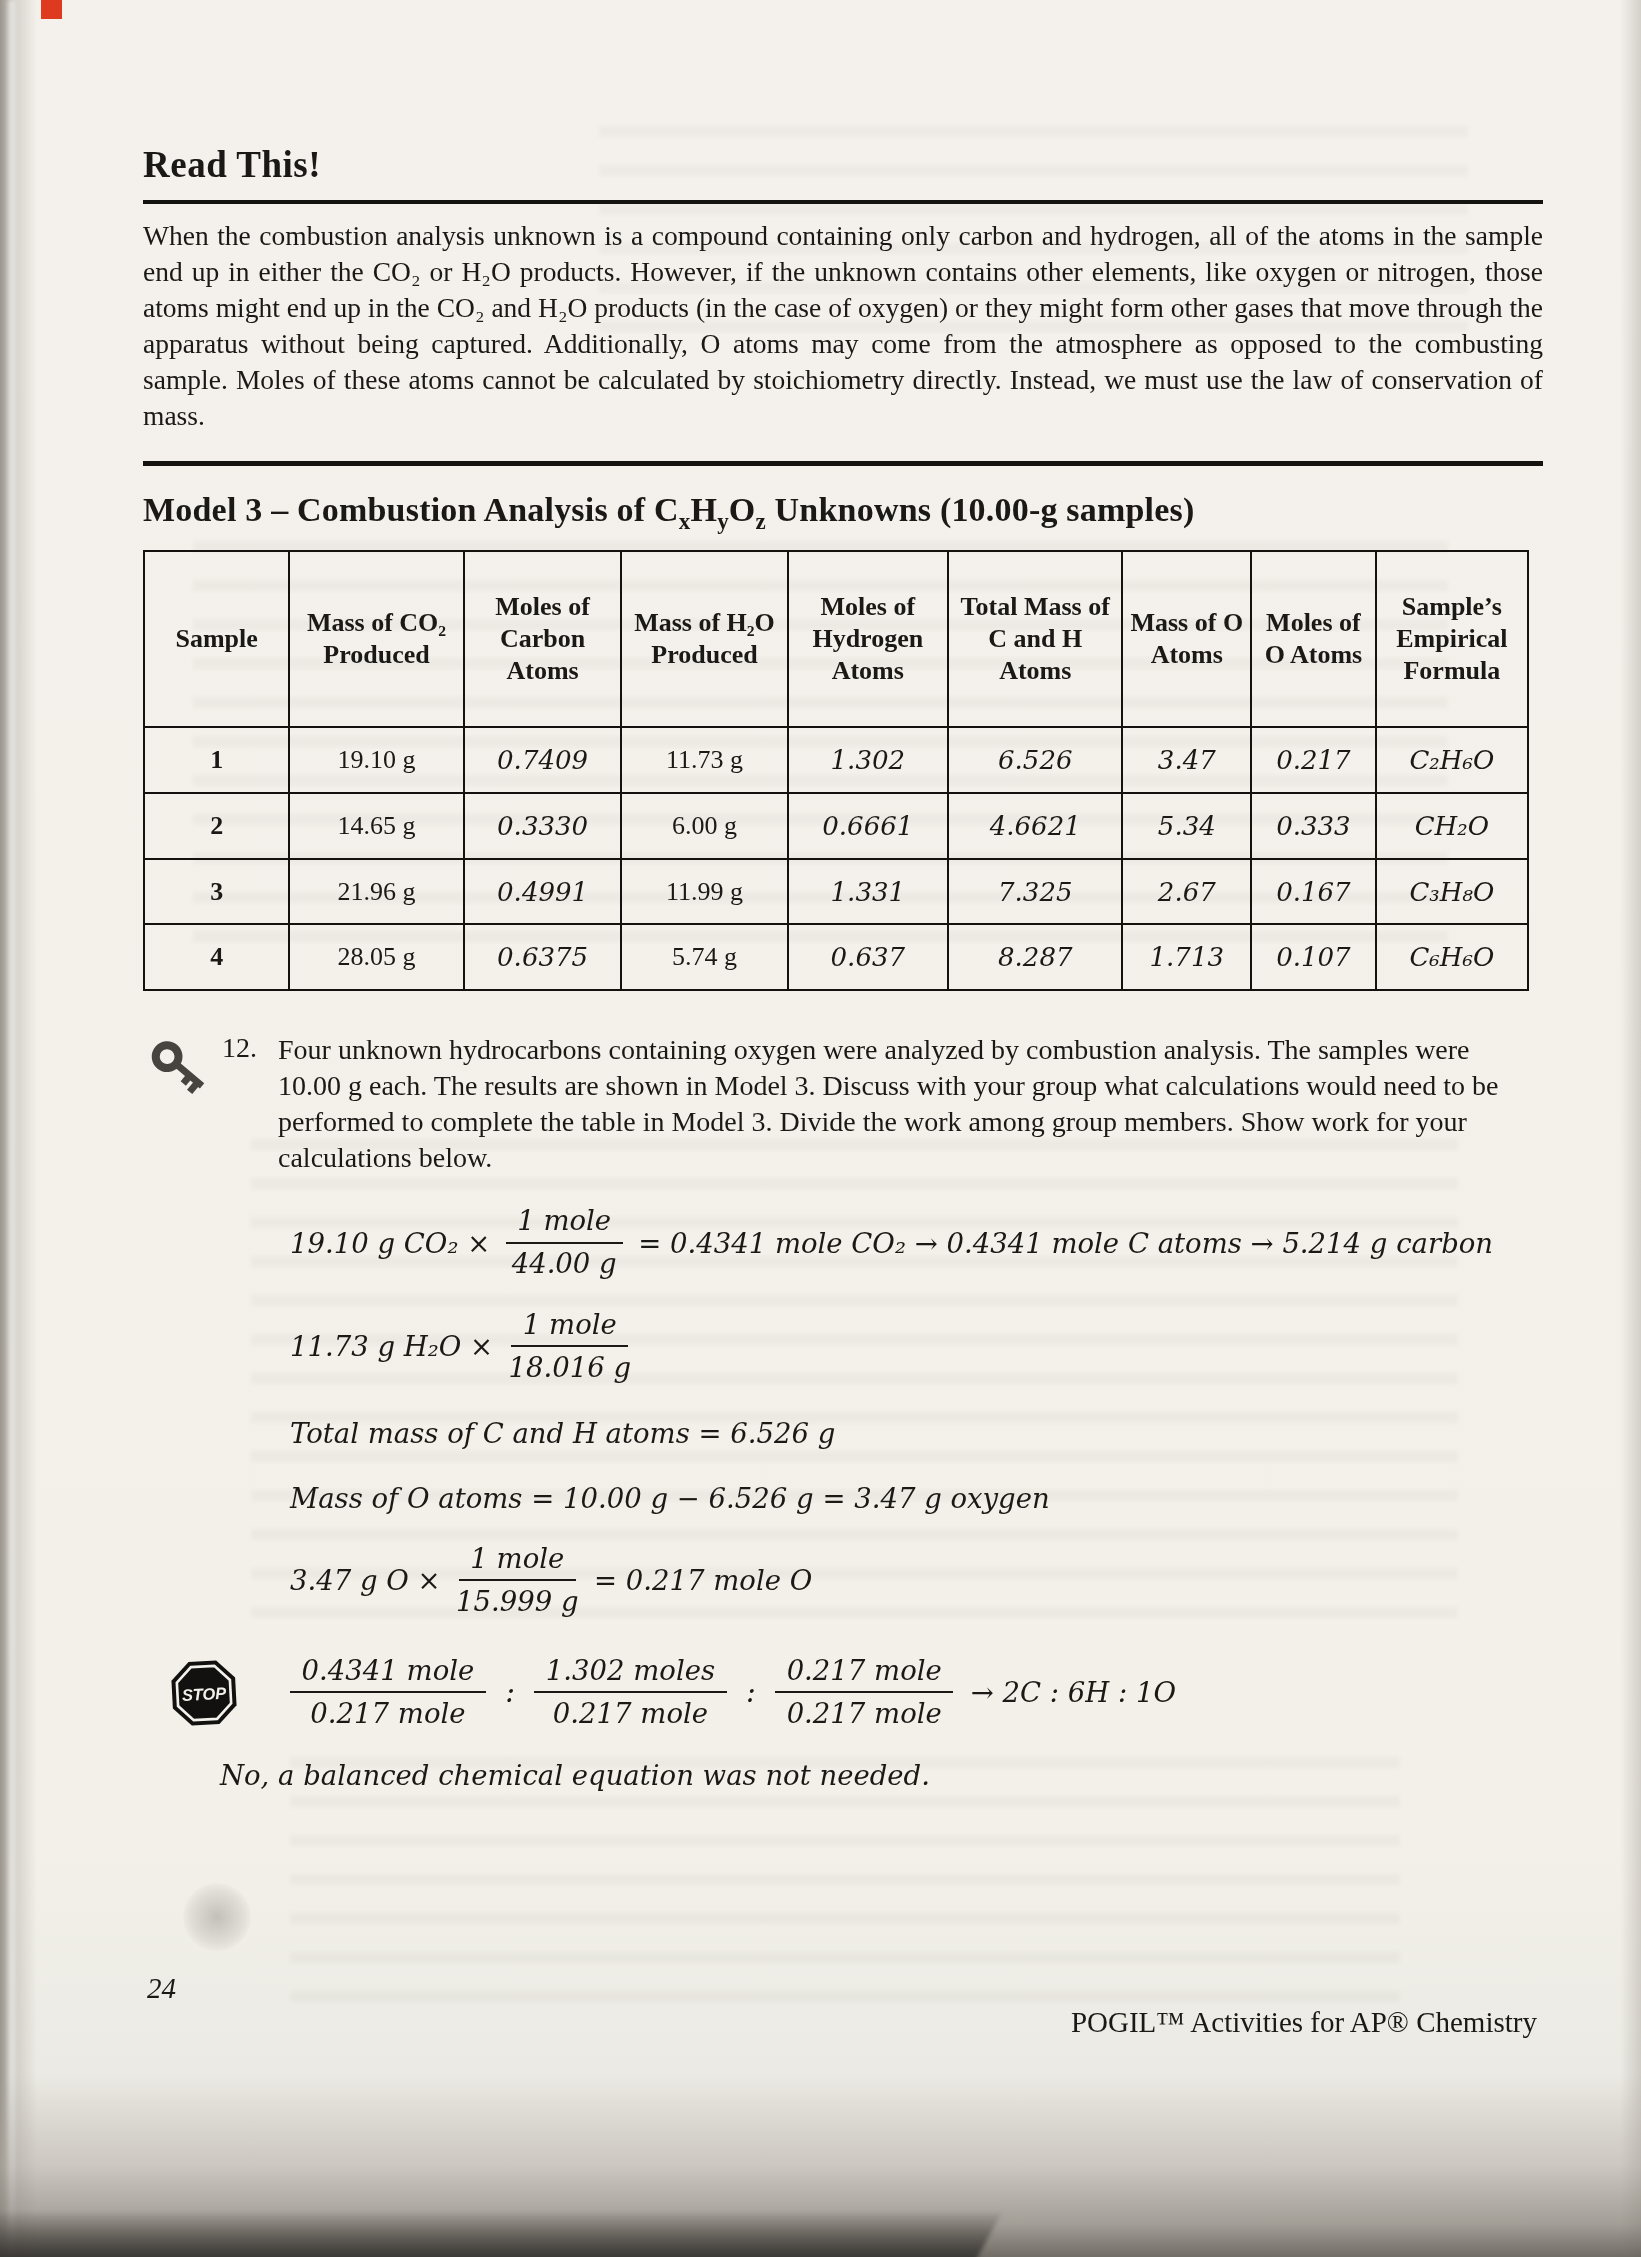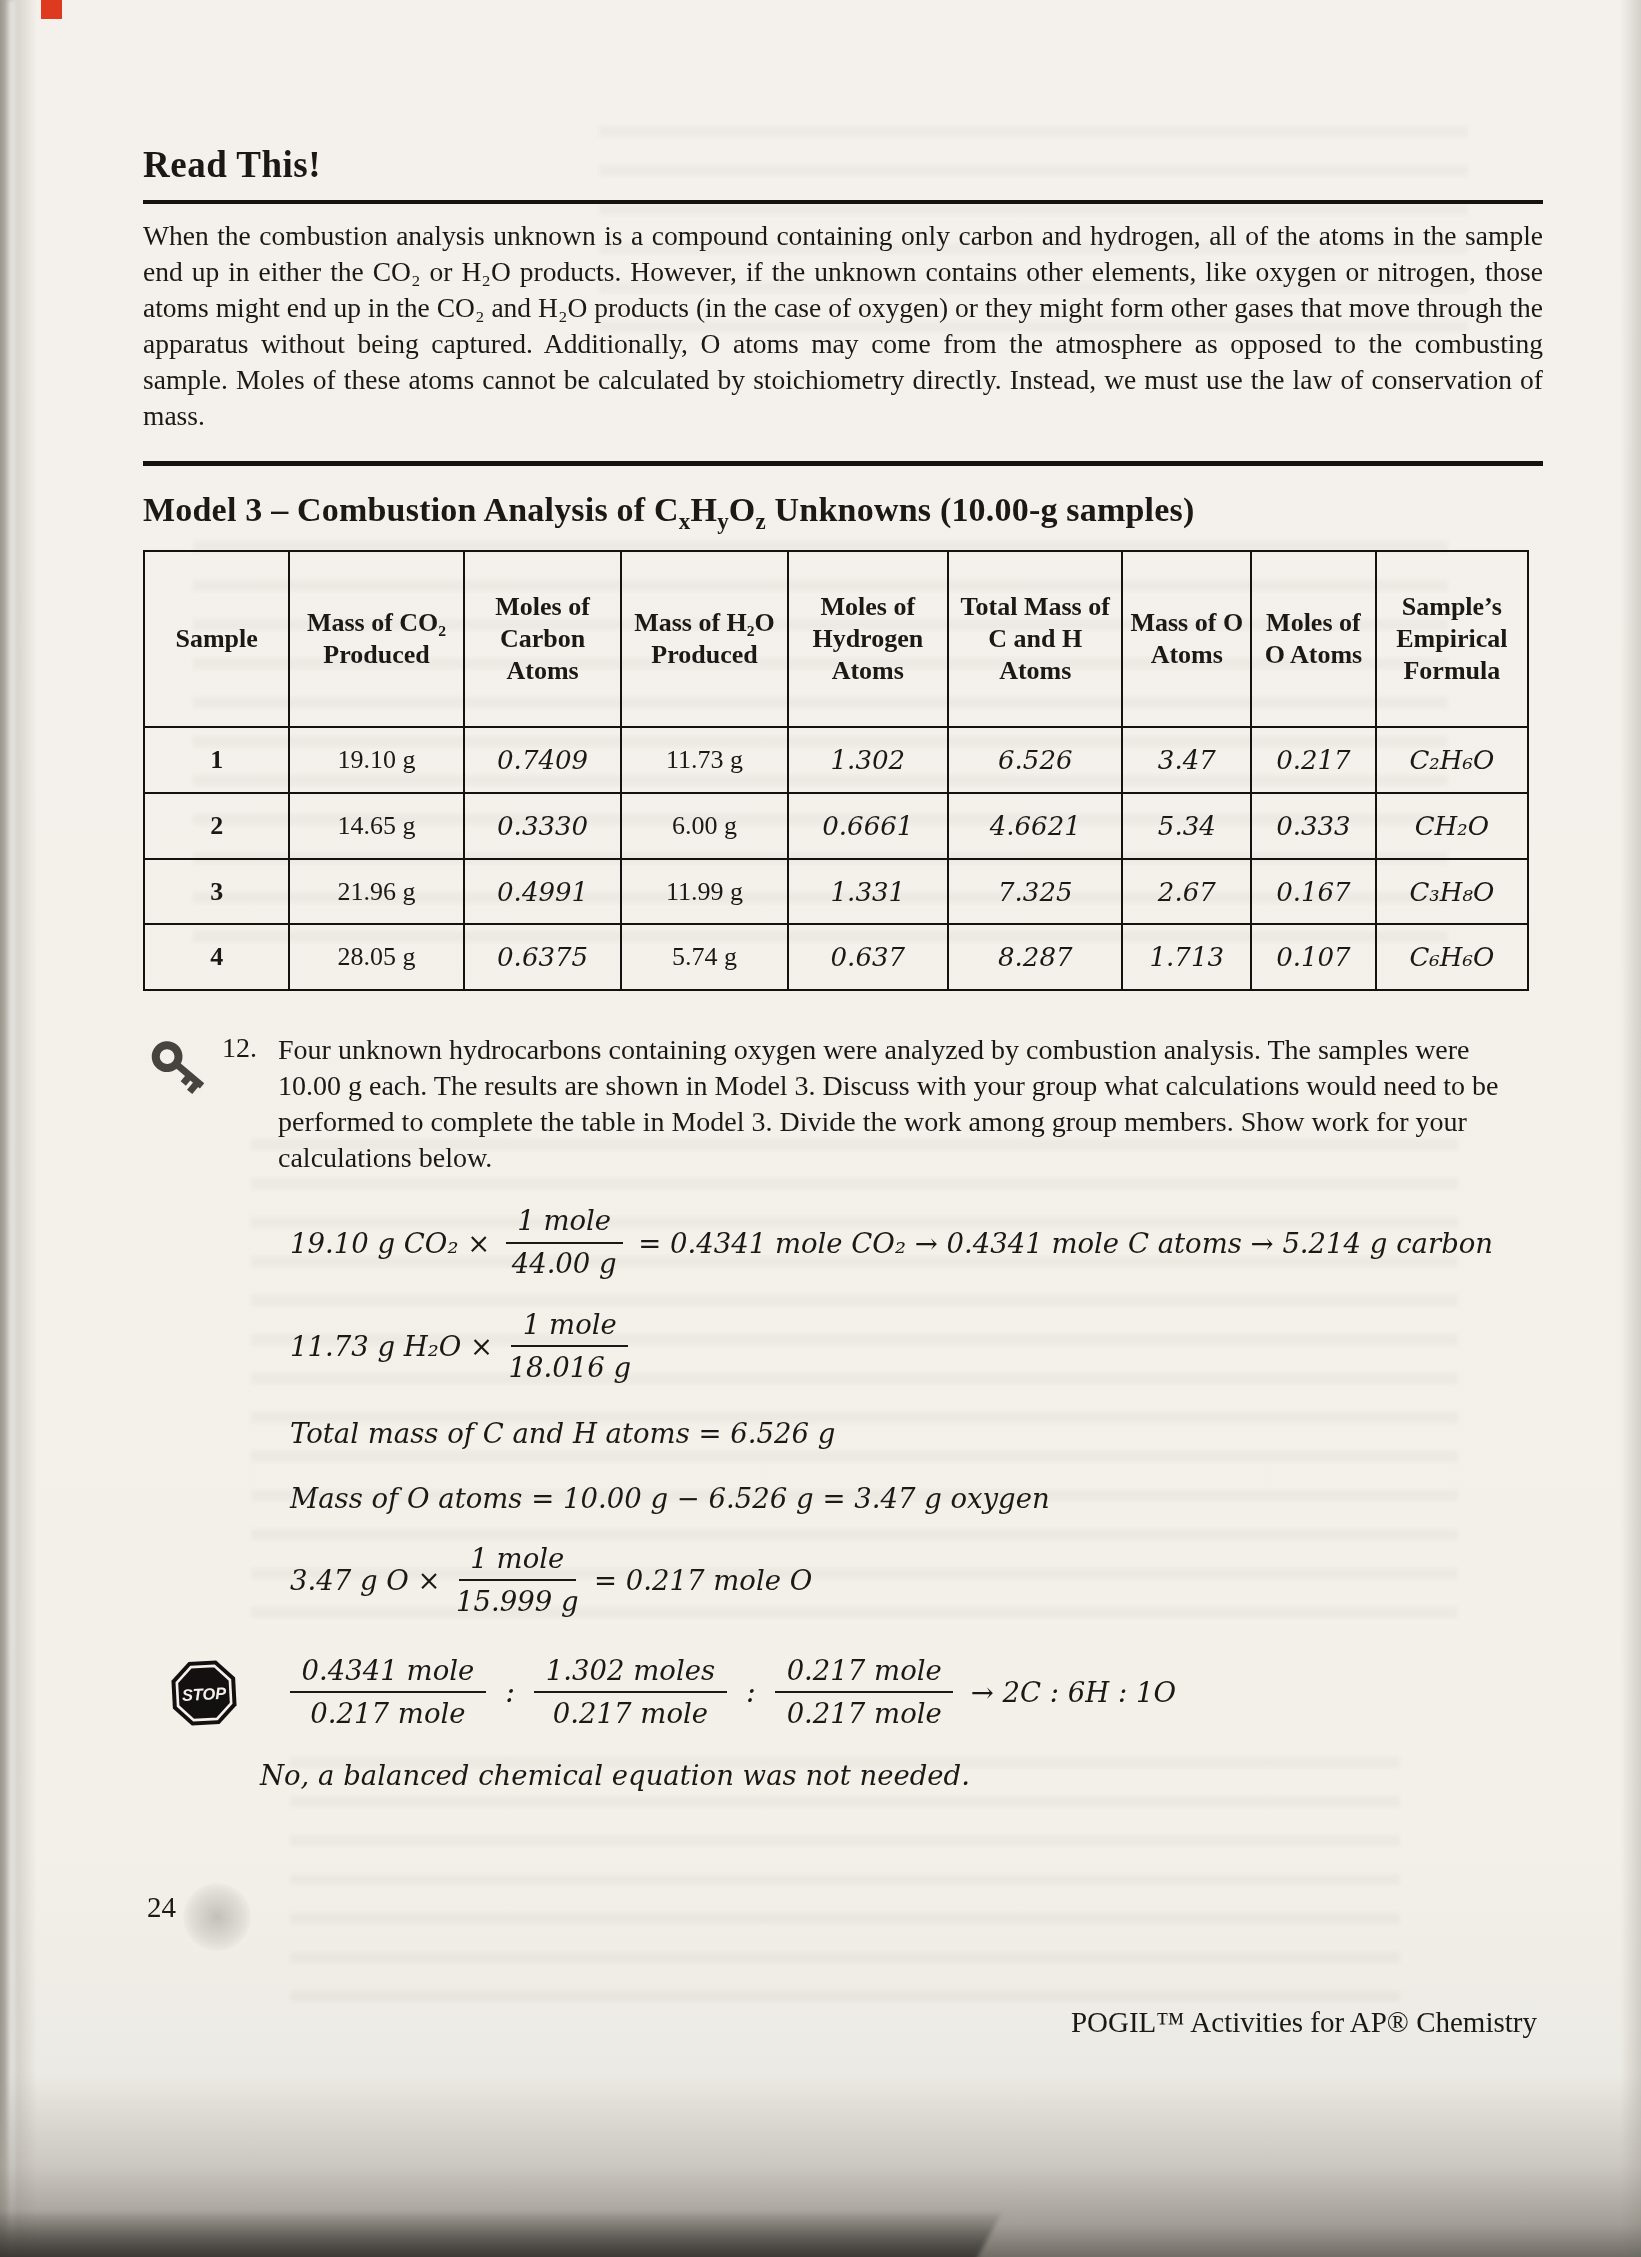--- a/index.html
+++ b/index.html
@@ -57,7 +57,7 @@
   .stop-wrap{position:absolute;left:-120px;top:3.9px;}
   .colon{font-size:29px;padding:0 1.9px;}
   .q13{margin-top:39px;}
-  .answer{margin-left:117px;margin-top:29px;font-family:"DejaVu Serif", serif;font-style:italic;font-size:27.5px;}
+  .answer{margin-left:77px;margin-top:29px;font-family:"DejaVu Serif", serif;font-style:italic;font-size:27.5px;}
   
   .pg-num{position:absolute;left:147px;top:1891px;font-size:29px;}
   .footer-right{position:absolute;right:104px;top:2006px;font-size:29px;}

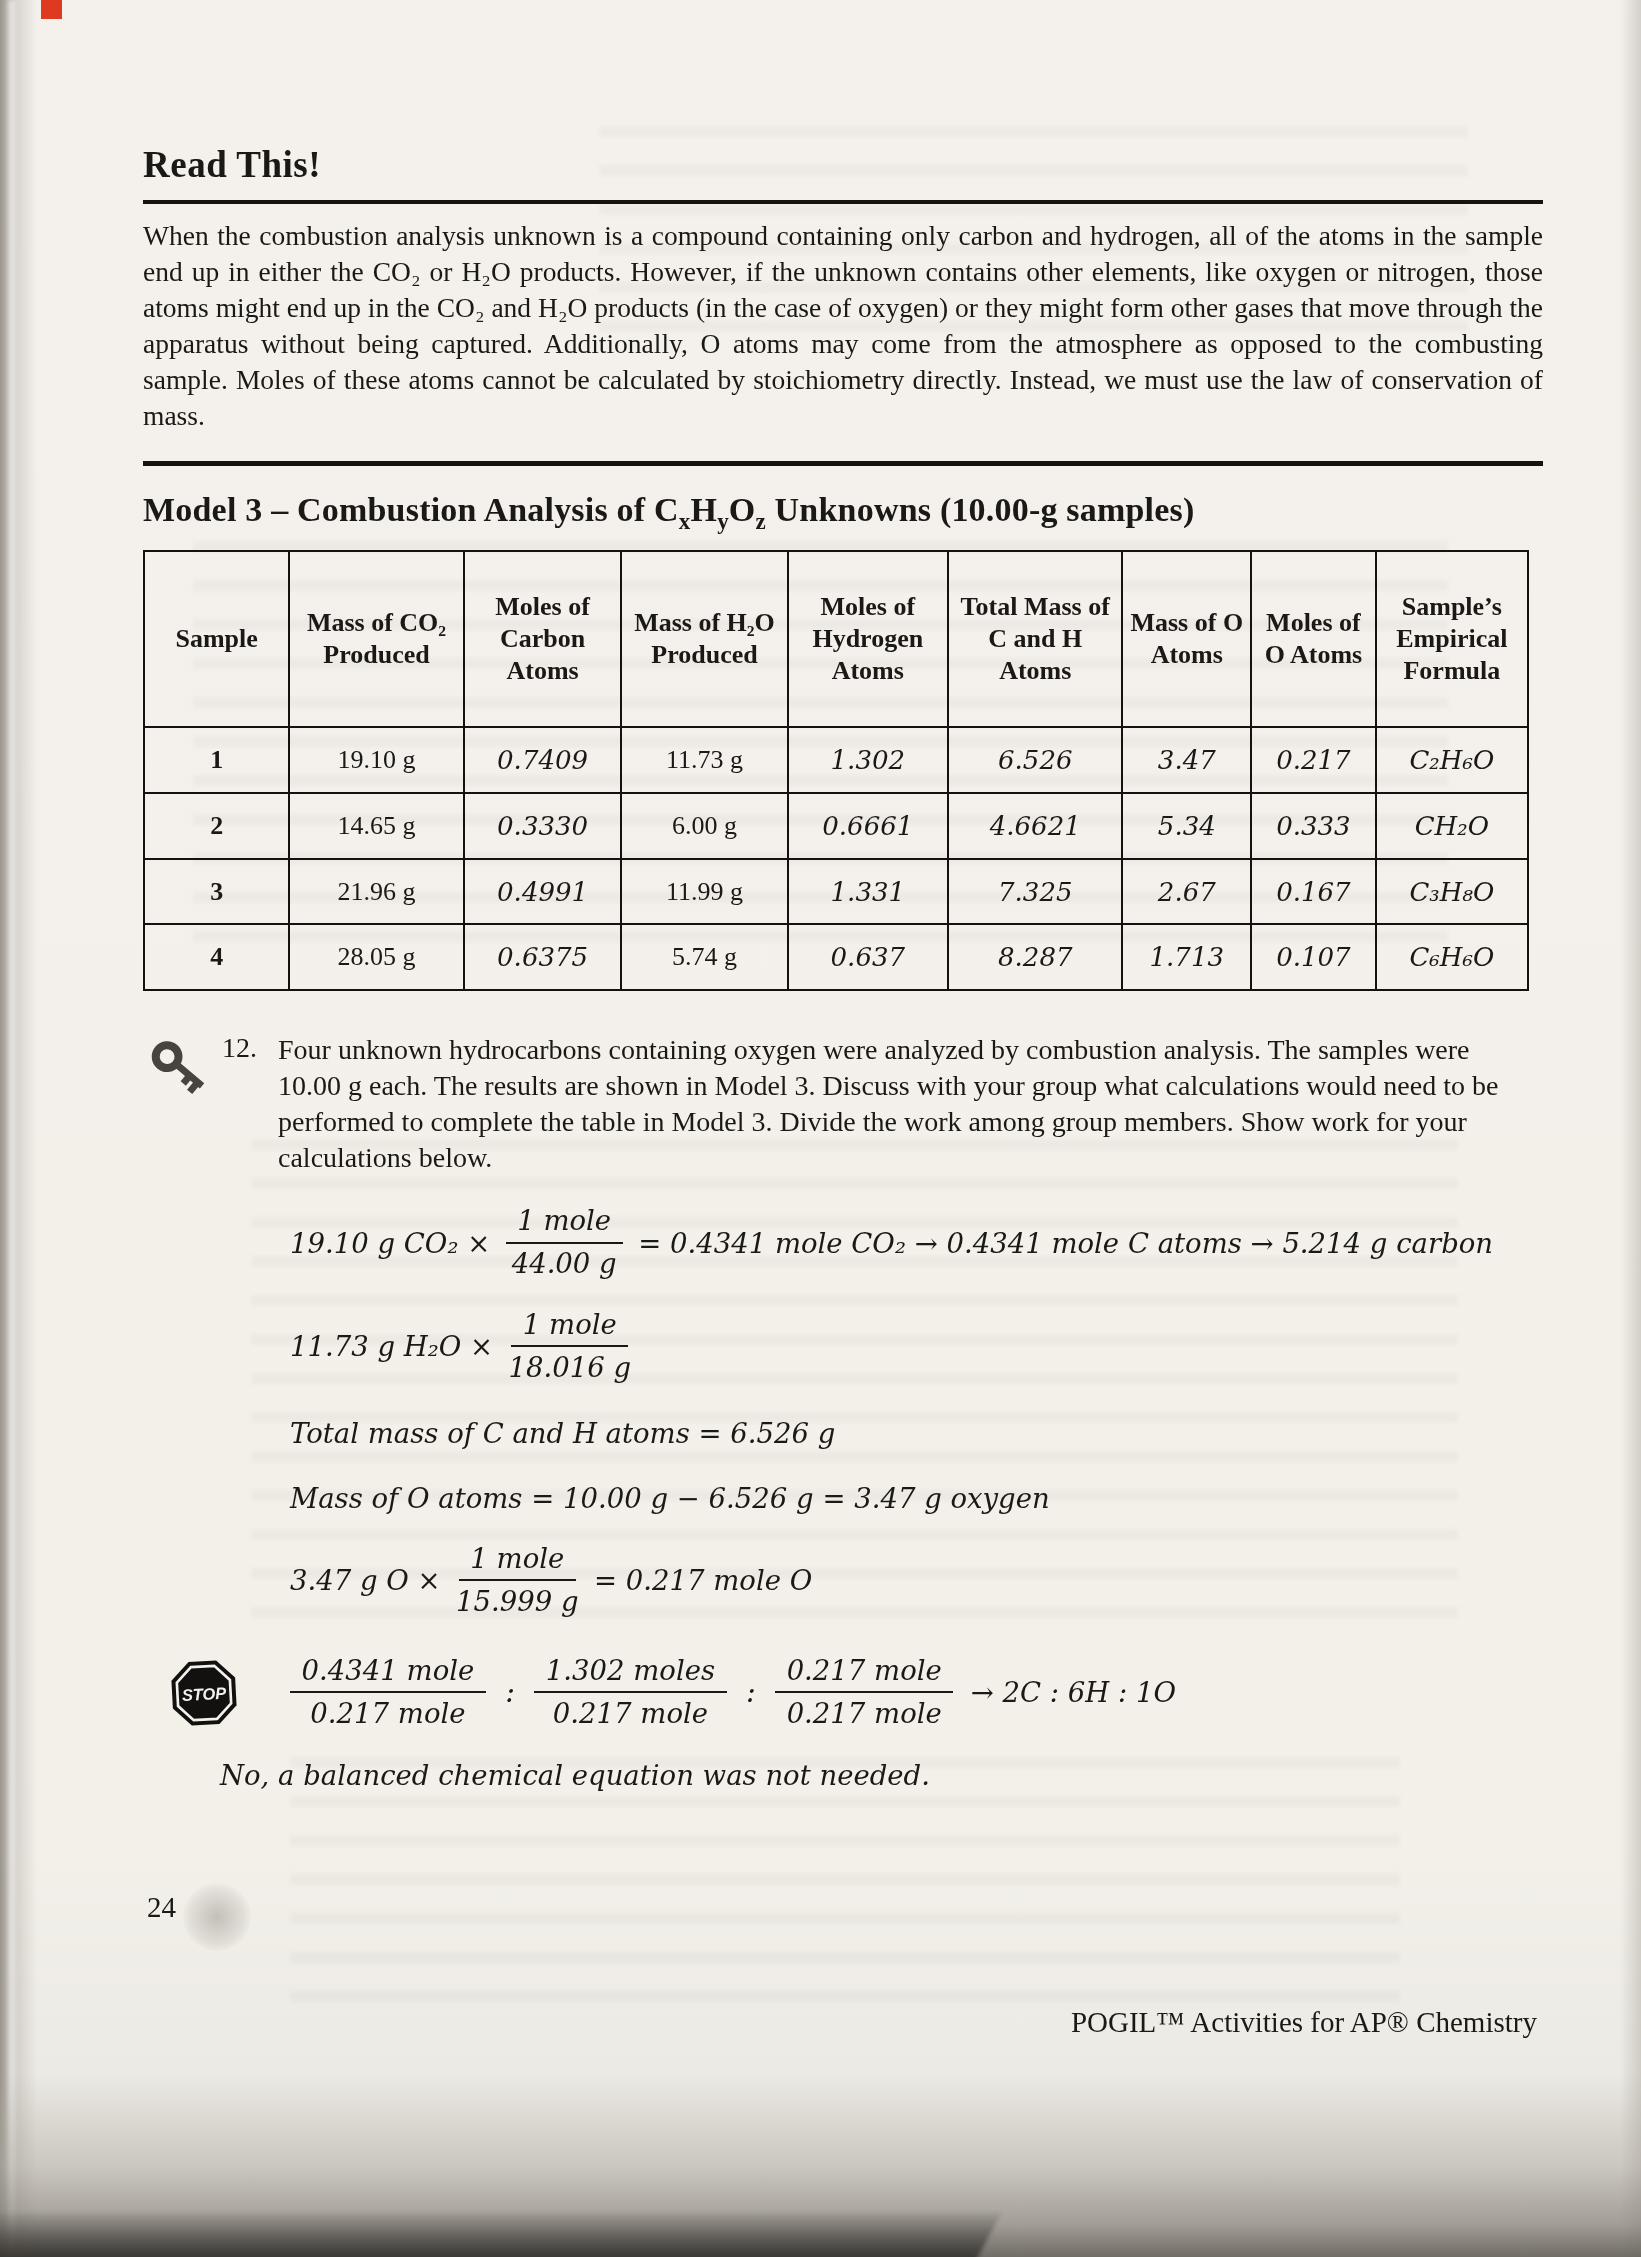--- a/index.html
+++ b/index.html
@@ -59,7 +59,7 @@
   .q13{margin-top:39px;}
   .answer{margin-left:77px;margin-top:29px;font-family:"DejaVu Serif", serif;font-style:italic;font-size:27.5px;}
   
-  .pg-num{position:absolute;left:147px;top:1891px;font-size:29px;}
+  .pg-num{position:absolute;left:147px;top:1972px;font-size:29px;font-style:italic;}
   .footer-right{position:absolute;right:104px;top:2006px;font-size:29px;}
 </style>
 </head>

